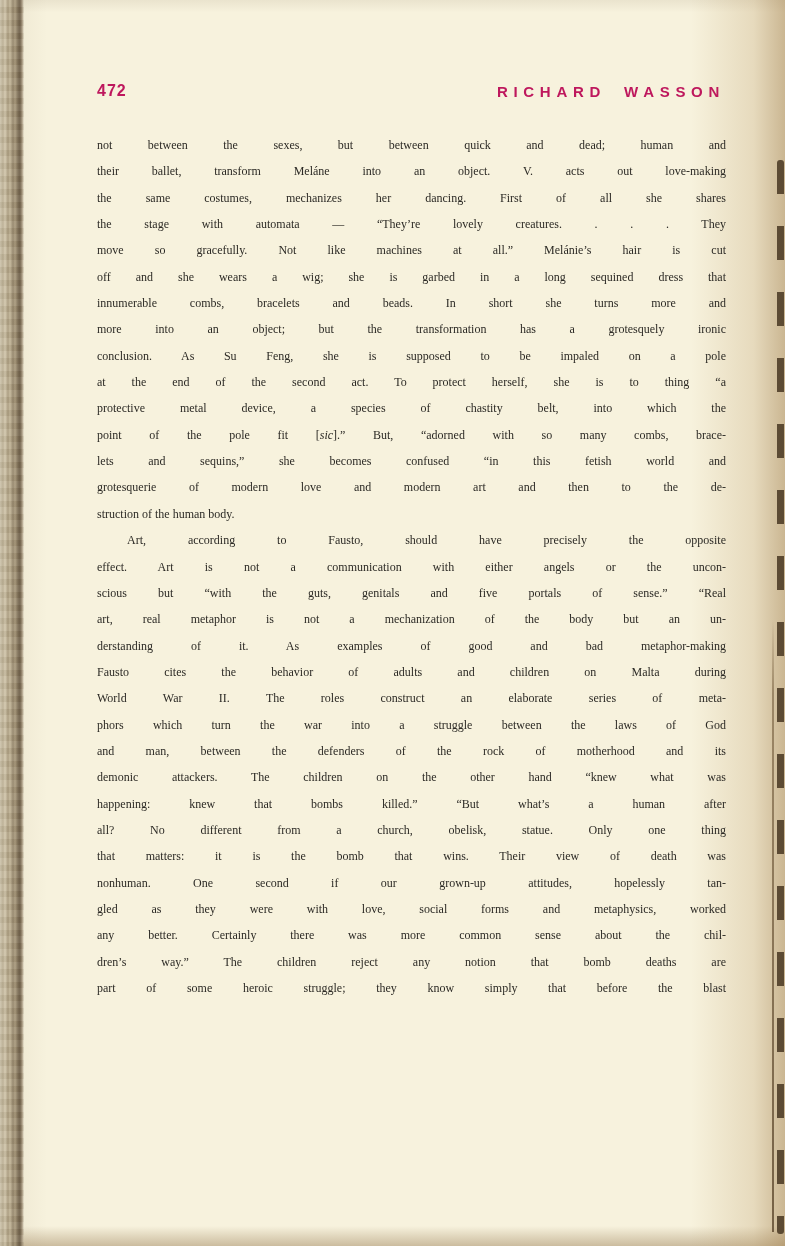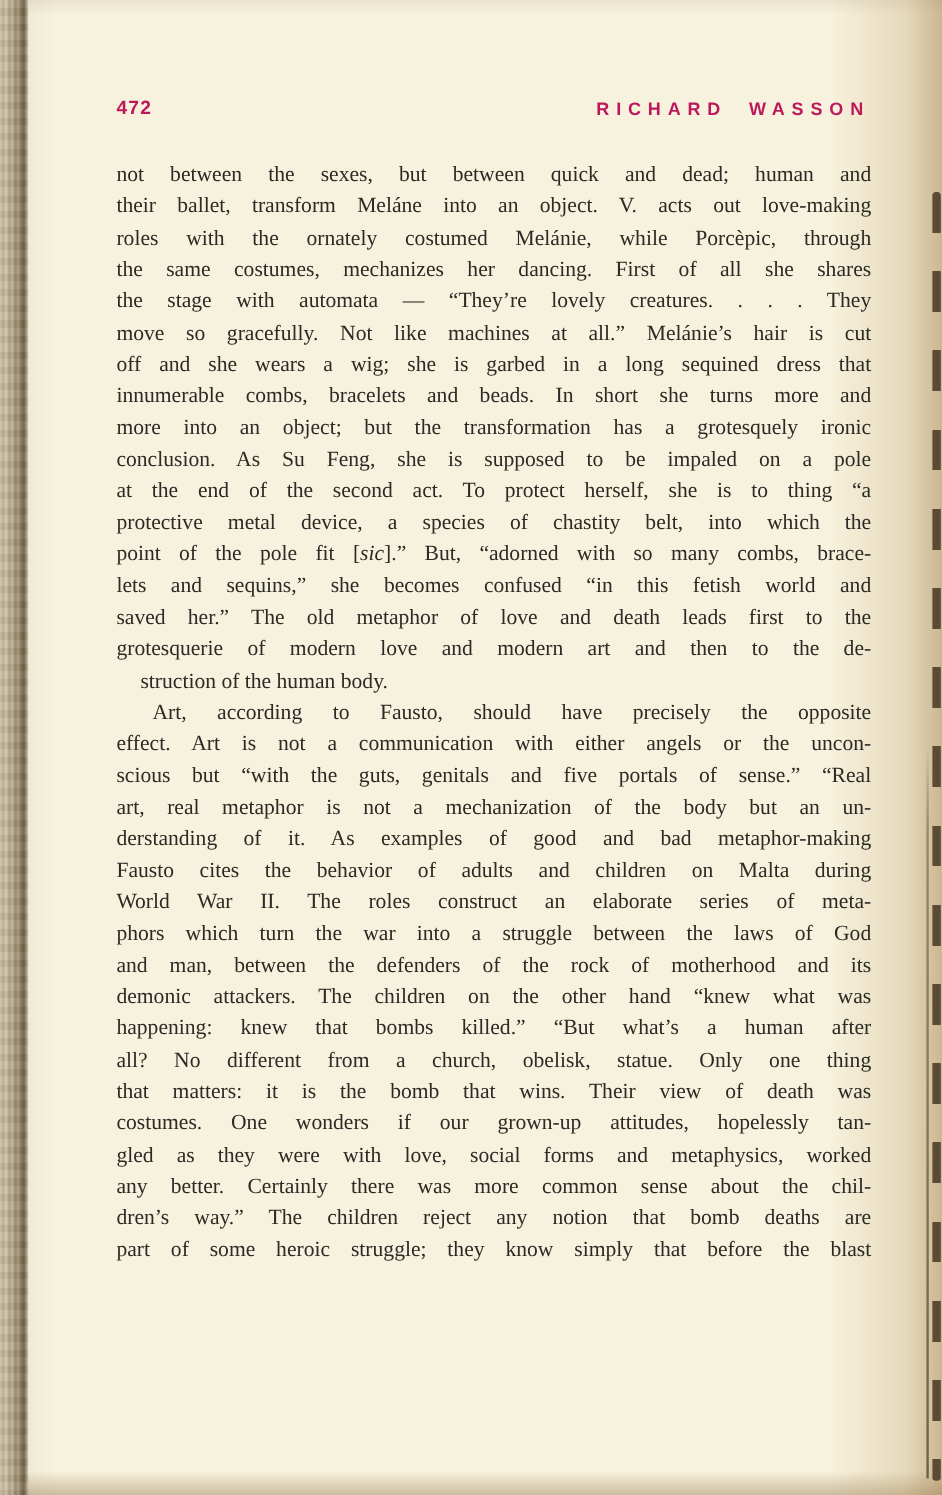--- a/index.html
+++ b/index.html
@@ -68,7 +68,7 @@
 
   .body-text {
     position: absolute; left: 97px; top: 132px; width: 629px;
-    font-size: 18px;
+    font-size: 12px;
     color: #2c2a25;
     text-rendering: optimizeLegibility;
   }

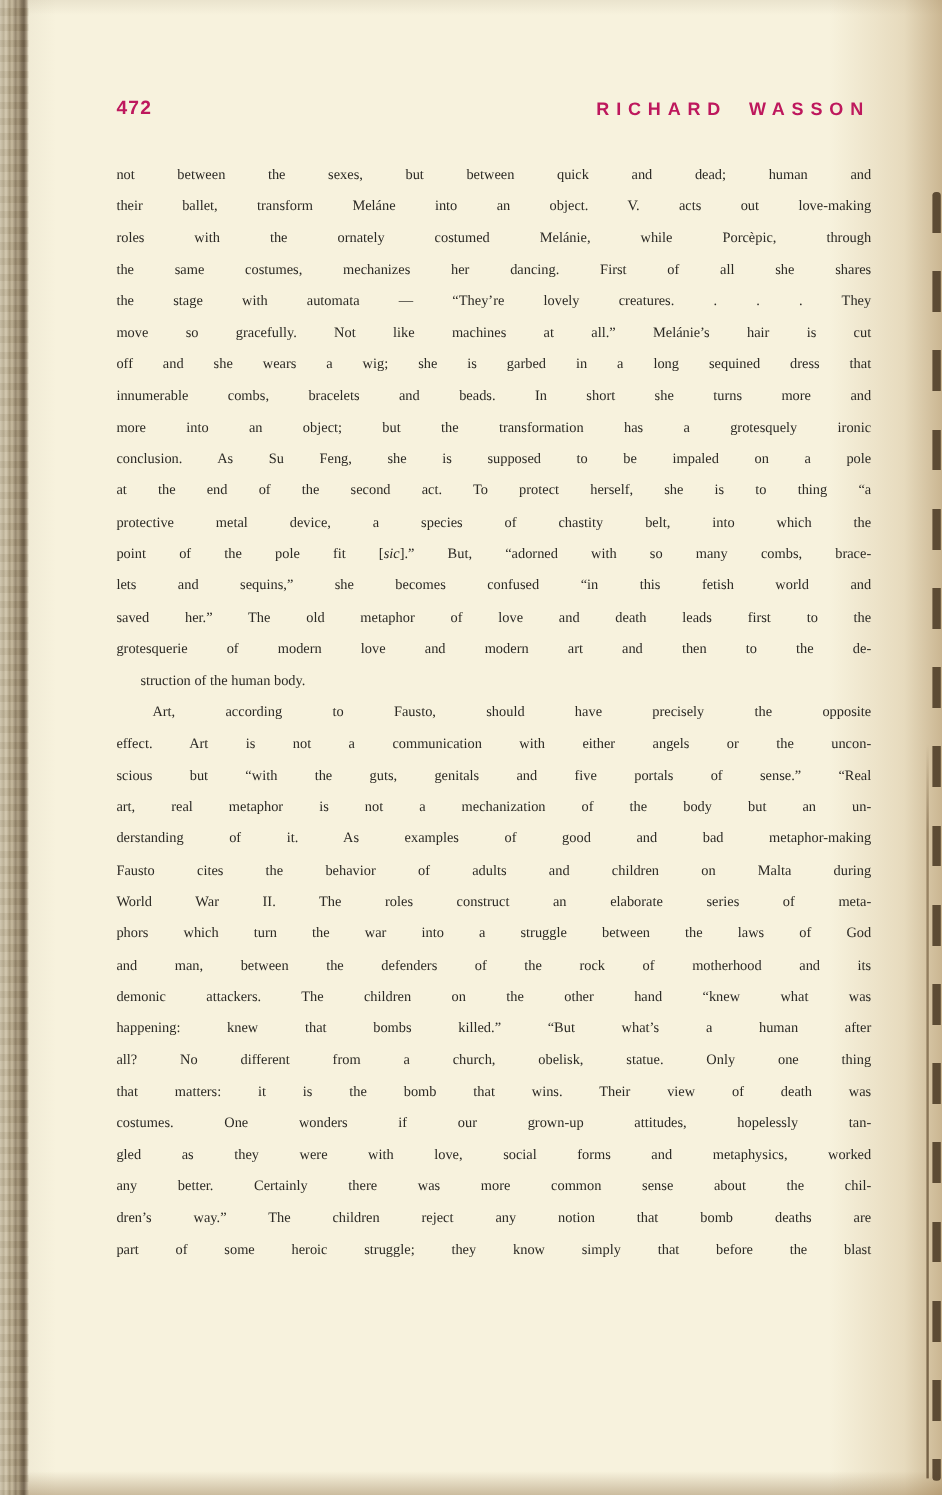--- a/index.html
+++ b/index.html
@@ -99,7 +99,6 @@
 <div class="body-text">
     <div class="line">not between the sexes, but between quick and dead; human and</div>
     <div class="line">their ballet, transform Meláne into an object. V. acts out love-making</div>
-    <div class="line">roles with the ornately costumed Melánie, while Porcèpic, through</div>
     <div class="line">the same costumes, mechanizes her dancing. First of all she shares</div>
     <div class="line">the stage with automata — “They’re lovely creatures. . . . They</div>
     <div class="line">move so gracefully. Not like machines at all.” Melánie’s hair is cut</div>

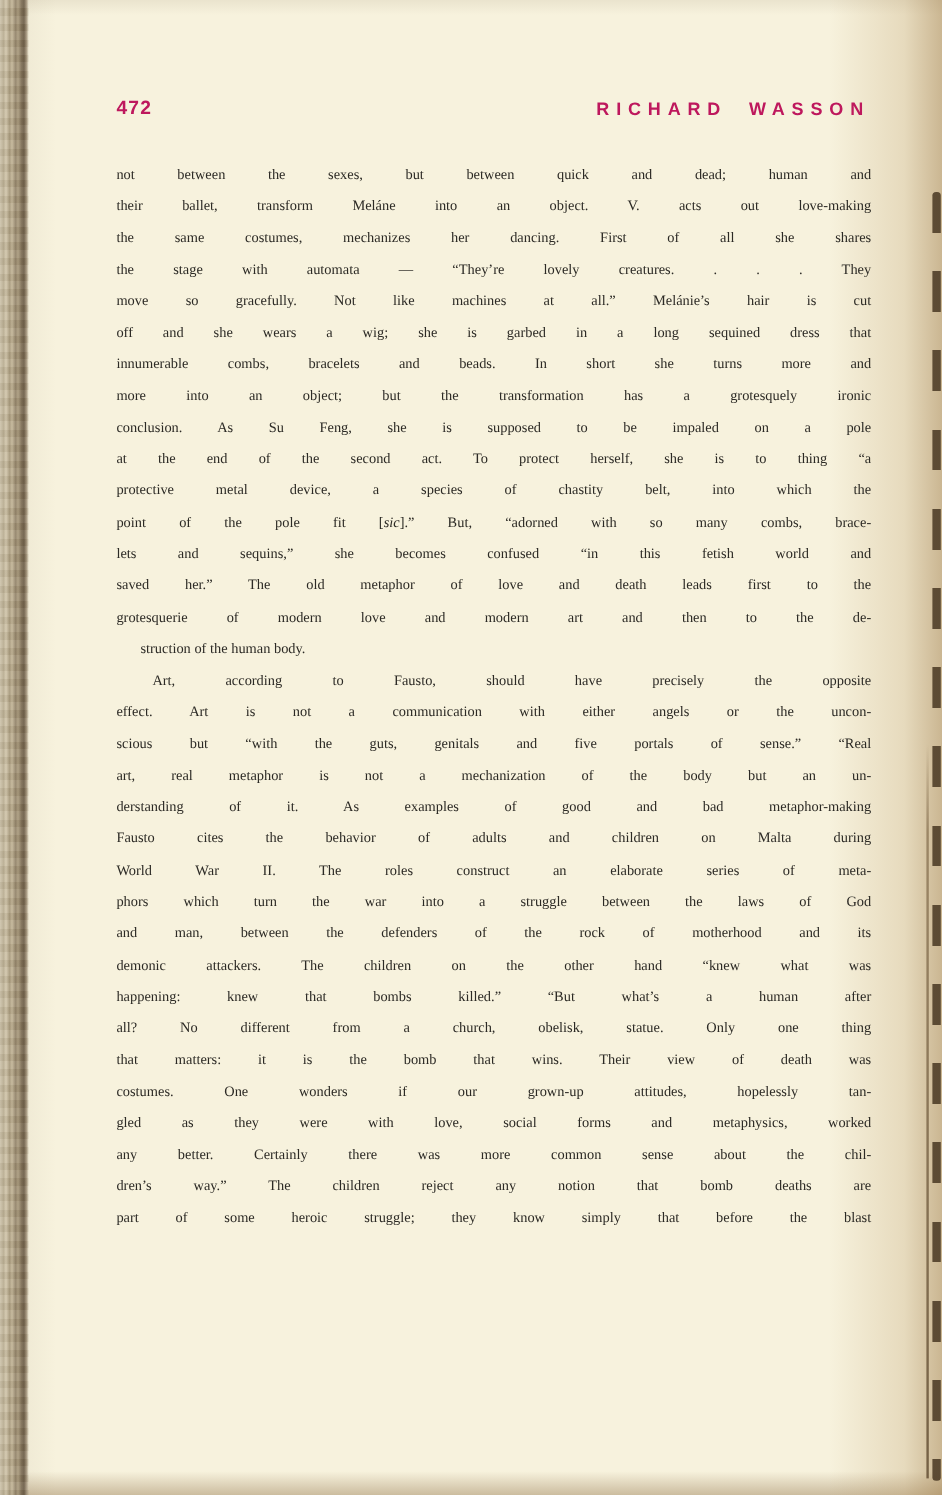--- a/index.html
+++ b/index.html
@@ -110,7 +110,6 @@
     <div class="line">protective metal device, a species of chastity belt, into which the</div>
     <div class="line">point of the pole fit [<i>sic</i>].” But, “adorned with so many combs, brace-</div>
     <div class="line">lets and sequins,” she becomes confused “in this fetish world and</div>
-    <div class="line">saved her.” The old metaphor of love and death leads first to the</div>
     <div class="line">grotesquerie of modern love and modern art and then to the de-</div>
     <div class="line para-end">struction of the human body.</div>
     <div class="line indent">Art, according to Fausto, should have precisely the opposite</div>

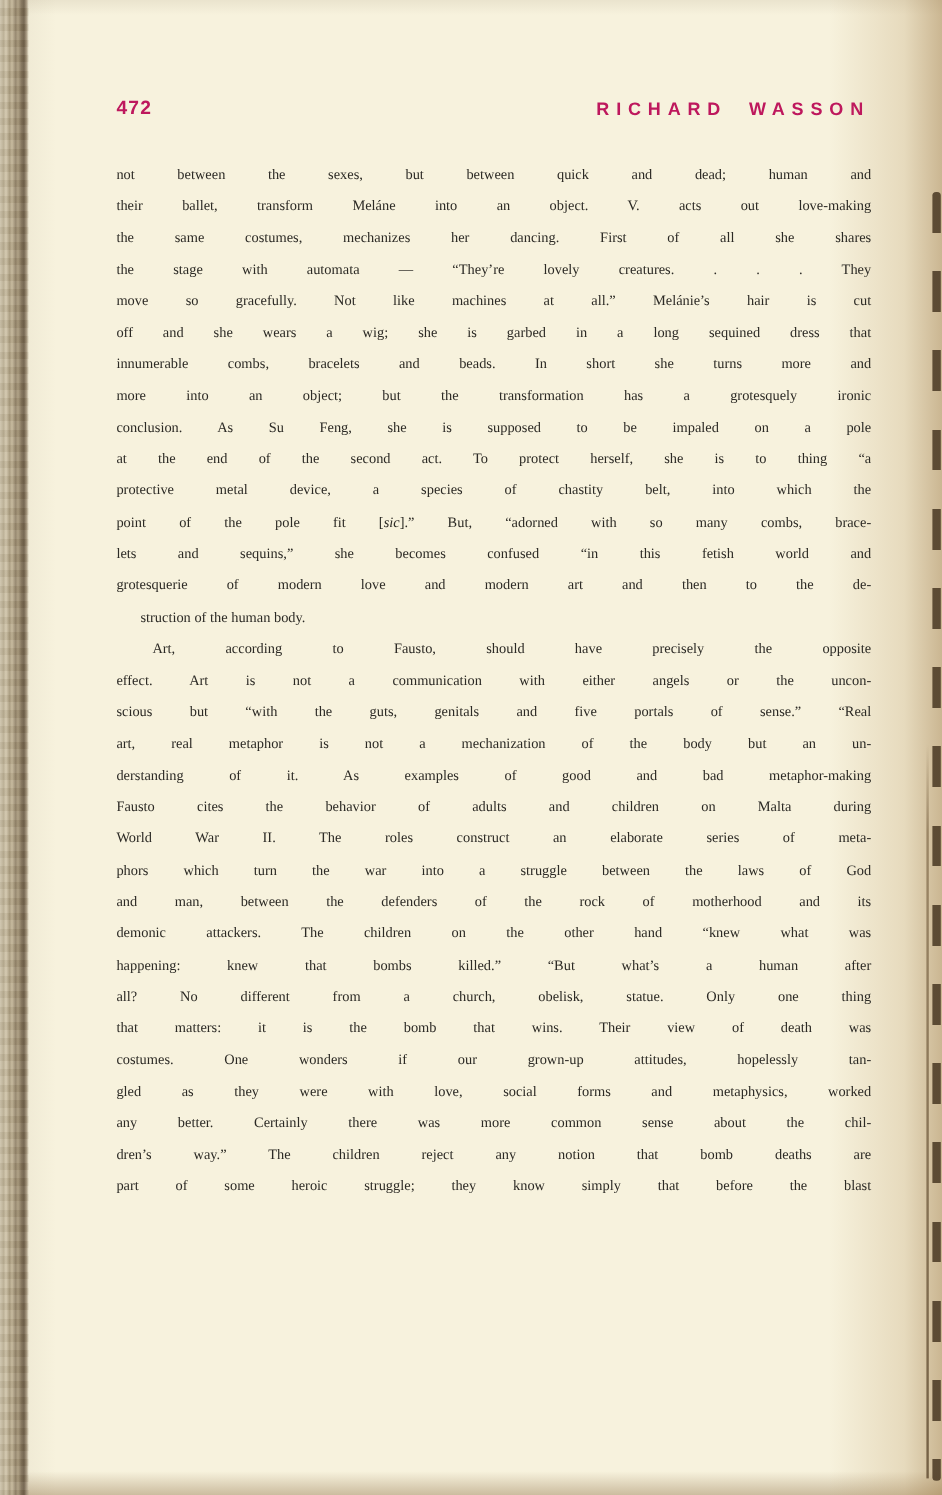--- a/index.html
+++ b/index.html
@@ -81,7 +81,7 @@
     overflow: visible;
   }
   .line.indent { padding-left: 30px; }
-  .line.para-end { text-align-last: left; margin-left: 20px; }
+  .line.para-end { text-align-last: left; }
 </style>
 </head>
 <body>

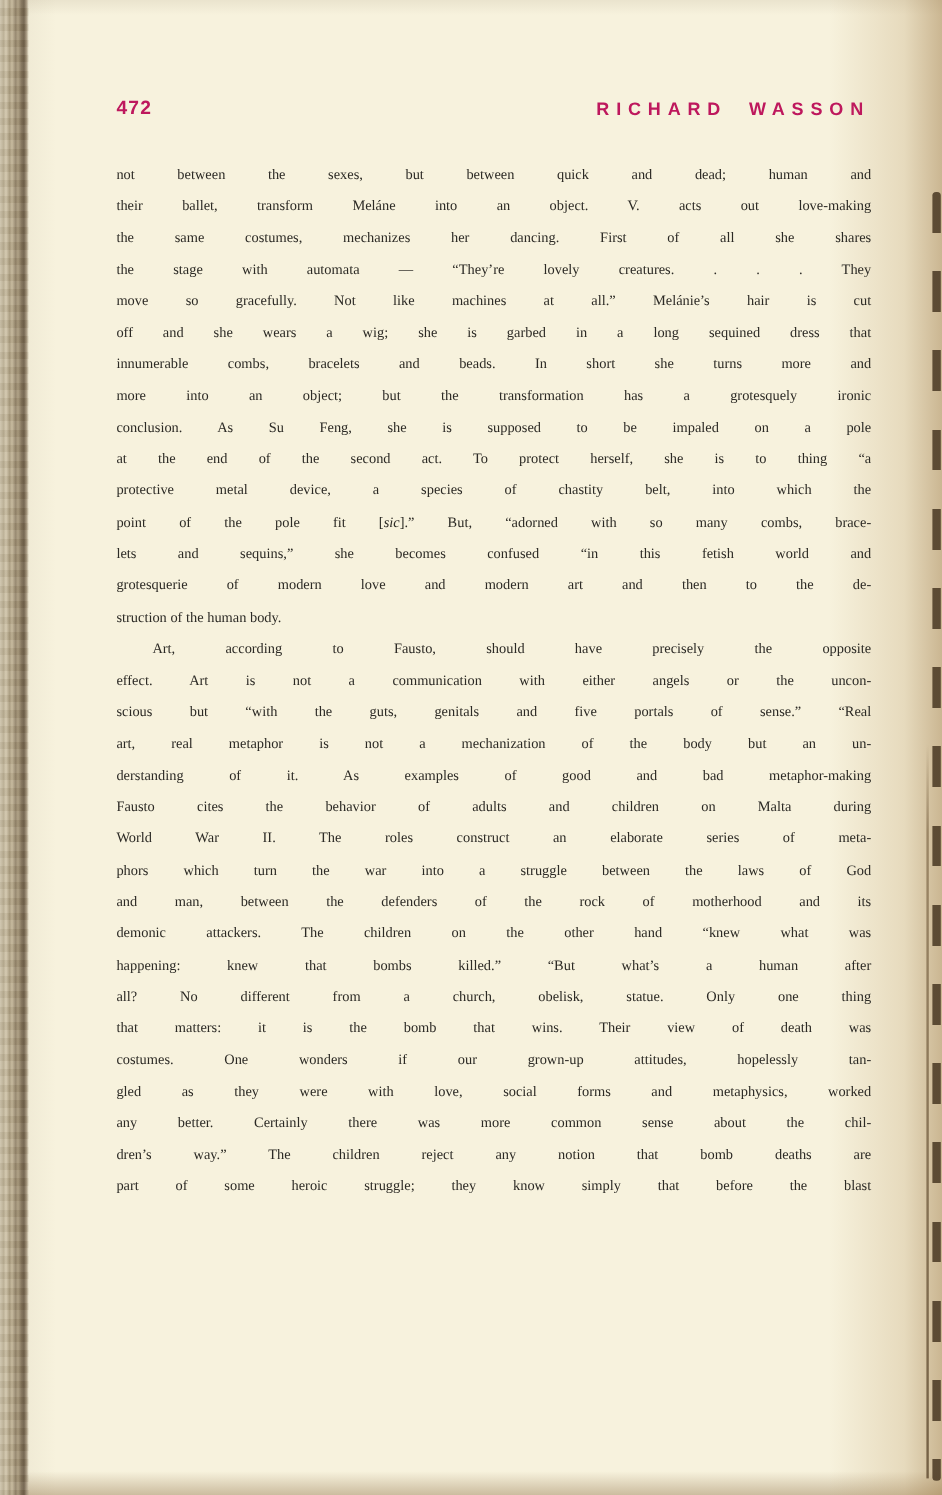--- a/index.html
+++ b/index.html
@@ -125,7 +125,7 @@
     <div class="line">happening: knew that bombs killed.” “But what’s a human after</div>
     <div class="line">all? No different from a church, obelisk, statue. Only one thing</div>
     <div class="line">that matters: it is the bomb that wins. Their view of death was</div>
-    <div class="line">costumes. One wonders if our grown-up attitudes, hopelessly tan-</div>
+    <div class="line">nonhuman. One second if our grown-up attitudes, hopelessly tan-</div>
     <div class="line">gled as they were with love, social forms and metaphysics, worked</div>
     <div class="line">any better. Certainly there was more common sense about the chil-</div>
     <div class="line">dren’s way.” The children reject any notion that bomb deaths are</div>

